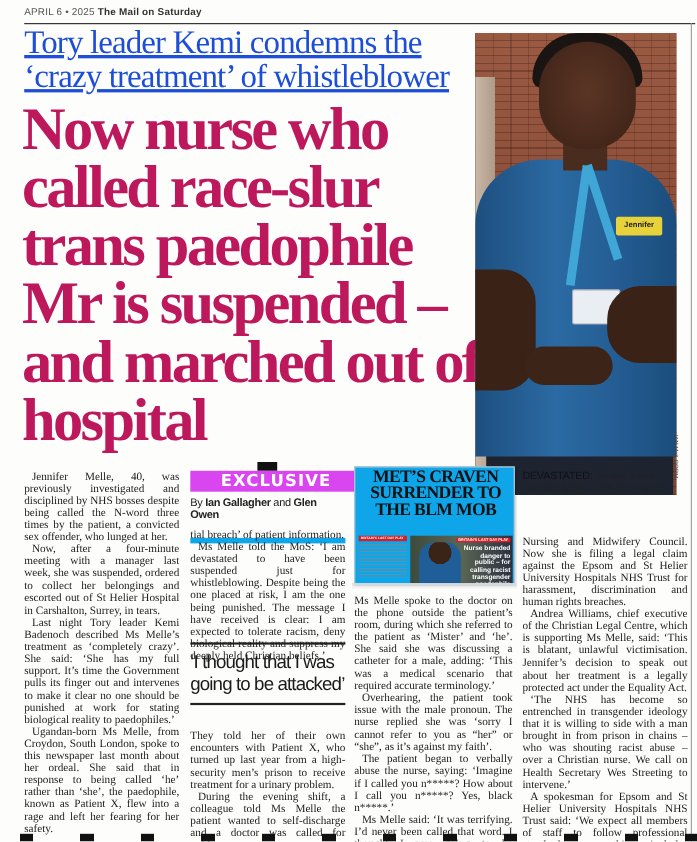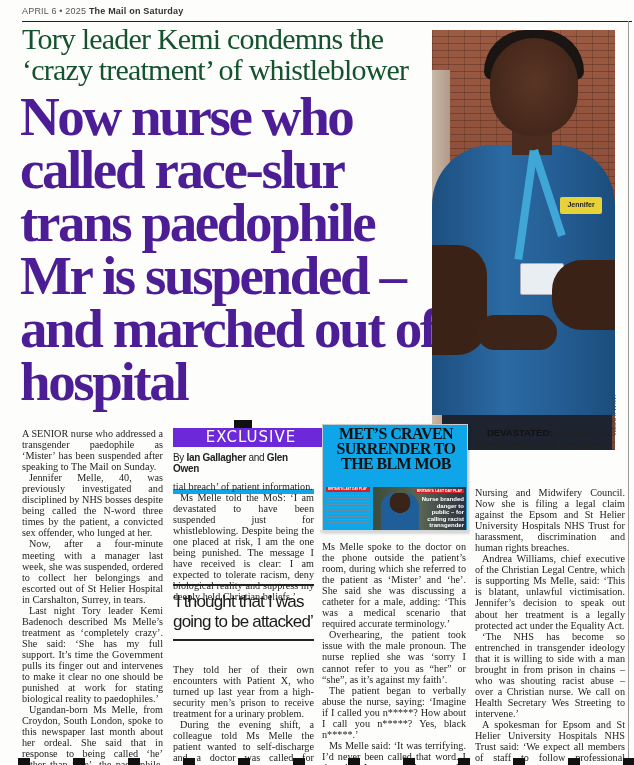--- a/index.html
+++ b/index.html
@@ -13,7 +13,7 @@
   .rule-top { position: absolute; left: 22px; top: 21px; width: 610px; height: 1px; background: #222; }
   .rule-right { position: absolute; left: 628px; top: 21px; width: 1px; height: 744px; background: #999; }
 
-  .kicker { position: absolute; left: 22px; top: 23px; width: 410px; font-family: "Liberation Serif", serif; font-size: 30px; line-height: 31px; color: #14532d; letter-spacing: -0.8px; }
+  .kicker { position: absolute; left: 22px; top: 23px; width: 410px; font-family: "Liberation Serif", serif; font-size: 30px; line-height: 31px; color: #1d4ed8; letter-spacing: -0.8px; text-decoration: underline; }
 
   .headline { position: absolute; left: 20px; top: 90px; width: 420px; font-family: "Liberation Serif", serif; font-weight: bold; font-size: 55px; line-height: 53px; color: #4c1d95; letter-spacing: -2.4px; }
 

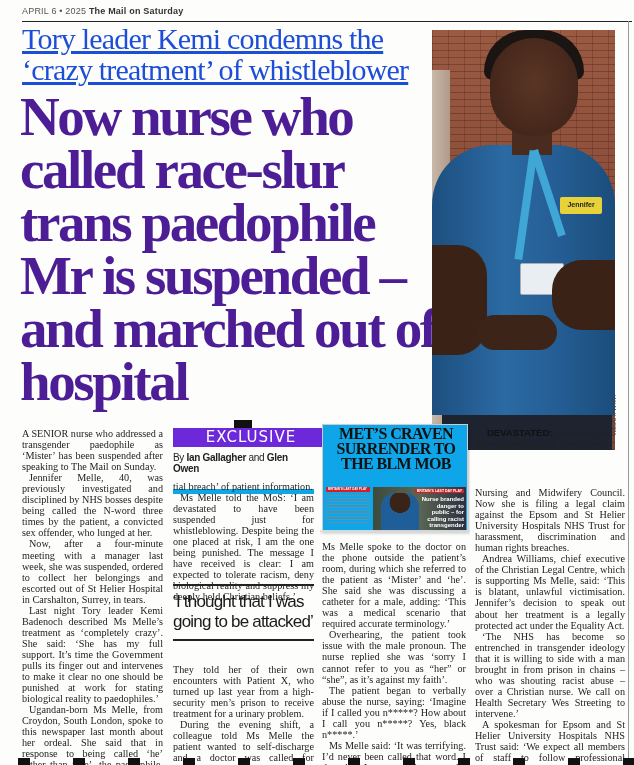--- a/index.html
+++ b/index.html
@@ -15,7 +15,7 @@
 
   .kicker { position: absolute; left: 22px; top: 23px; width: 410px; font-family: "Liberation Serif", serif; font-size: 30px; line-height: 31px; color: #1d4ed8; letter-spacing: -0.8px; text-decoration: underline; }
 
-  .headline { position: absolute; left: 20px; top: 90px; width: 420px; font-family: "Liberation Serif", serif; font-weight: bold; font-size: 55px; line-height: 53px; color: #4c1d95; letter-spacing: -2.4px; }
+  .headline { position: absolute; left: 20px; top: 90px; width: 420px; font-family: "Liberation Serif", serif; font-weight: bold; font-size: 55px; line-height: 53px; color: #be185d; letter-spacing: -2.4px; }
 
   
   .photo { position: absolute; left: 432px; top: 30px; width: 183px; height: 420px; overflow: hidden; background: #8a5a46; }

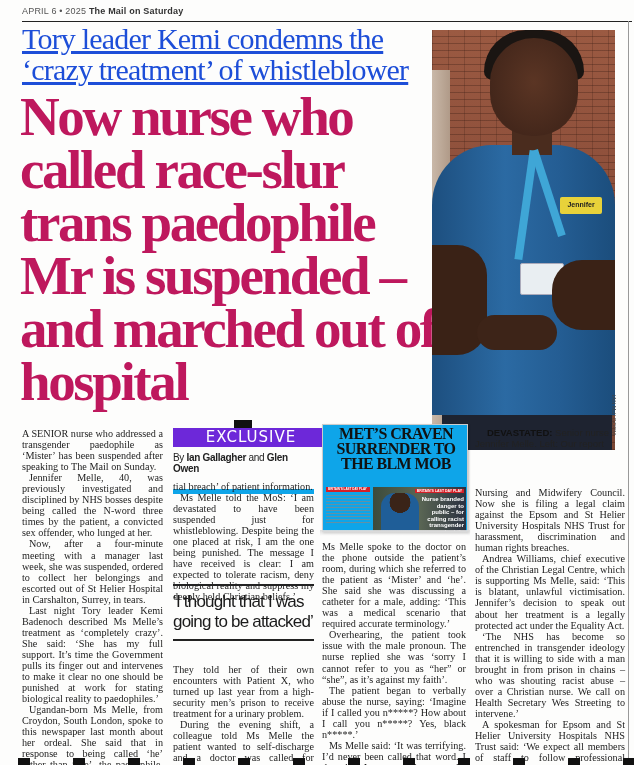--- a/index.html
+++ b/index.html
@@ -113,7 +113,6 @@
   </div>
 
   <div class="col col1">
-    <p class="first">A SENIOR nurse who addressed a transgender paedophile as ‘Mister’ has been suspended after speaking to The Mail on Sunday.</p>
     <p>Jennifer Melle, 40, was previously investigated and disciplined by NHS bosses despite being called the N-word three times by the patient, a convicted sex offender, who lunged at her.</p>
     <p>Now, after a four-minute meeting with a manager last week, she was suspended, ordered to collect her belongings and escorted out of St Helier Hospital in Carshalton, Surrey, in tears.</p>
     <p>Last night Tory leader Kemi Badenoch described Ms Melle’s treatment as ‘completely crazy’. She said: ‘She has my full support. It’s time the Government pulls its finger out and intervenes to make it clear no one should be punished at work for stating biological reality to paedophiles.’</p>

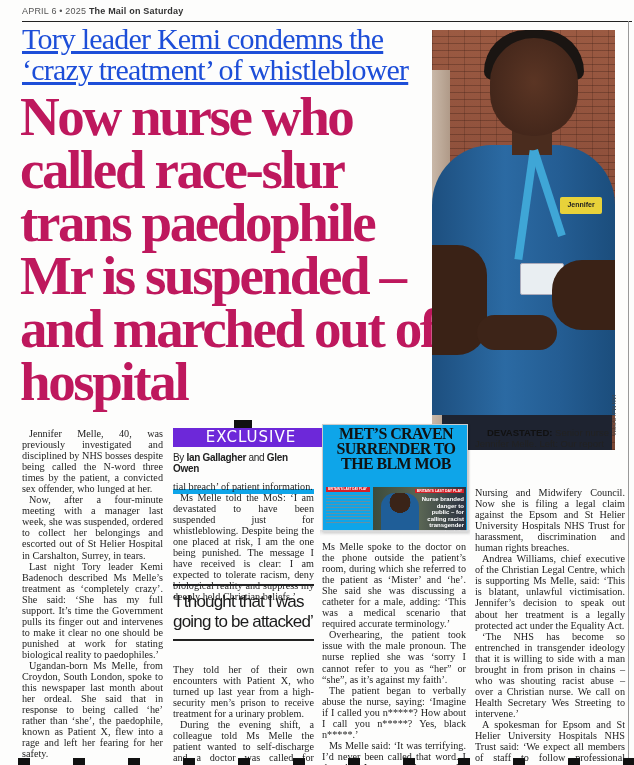--- a/index.html
+++ b/index.html
@@ -52,7 +52,7 @@
   .col3 { left: 322px; top: 541px; width: 144px; }
   .col4 { left: 475px; top: 487px; width: 150px; }
 
-  .exclusive { position: absolute; left: 173px; top: 428px; width: 156px; height: 19px; background: #6d28d9; color: #fff; font-family: "DejaVu Sans", sans-serif; font-weight: normal; font-size: 15px; line-height: 19px; text-align: center; letter-spacing: 1px; }
+  .exclusive { position: absolute; left: 173px; top: 428px; width: 156px; height: 19px; background: #d946ef; color: #fff; font-family: "DejaVu Sans", sans-serif; font-weight: bold; font-size: 15px; line-height: 19px; text-align: center; letter-spacing: 1px; }
   .exclusive-cap { position: absolute; left: 234px; top: 420px; width: 18px; height: 8px; background: #111; }
   .byline { position: absolute; left: 173px; top: 452px; width: 141px; font-family: "Liberation Sans", sans-serif; font-size: 10px; color: #222; letter-spacing: -0.3px; border-bottom: 5px solid #0ea5e9; padding-bottom: 15px; }
   .byline b { font-weight: bold; }

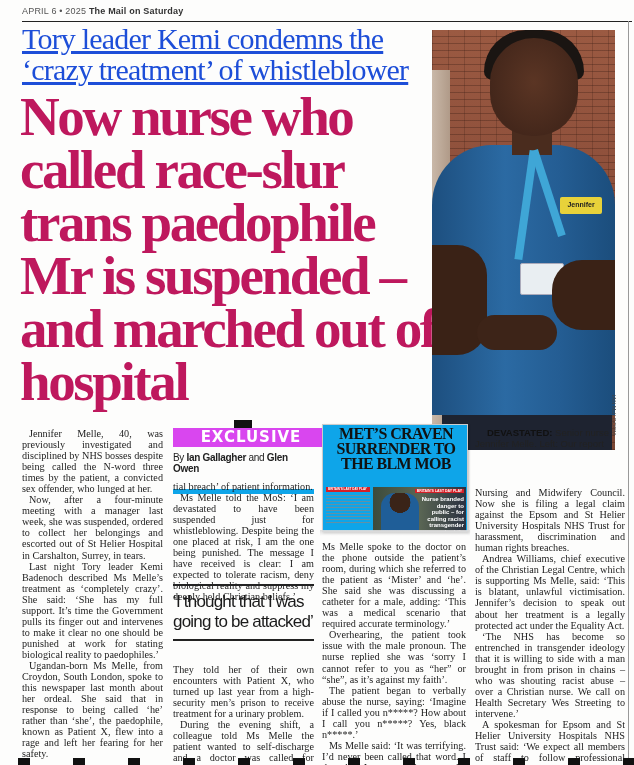--- a/index.html
+++ b/index.html
@@ -40,7 +40,7 @@
   .credit { position: absolute; left: 617px; top: 395px; font-family: "Liberation Sans", sans-serif; font-size: 5.5px; color: #444; transform: rotate(90deg); transform-origin: left top; white-space: nowrap; }
 
   .caption { position: absolute; left: 475px; top: 427px; width: 150px; font-family: "Liberation Sans", sans-serif; font-size: 9.5px; line-height: 11px; color: #222; }
-  .caption b { font-weight: bold; color: #111; margin-left: 12px; }
+  .caption b { font-weight: normal; color: #111; }
 
   
   .col { position: absolute; font-family: "Liberation Serif", serif; font-size: 10.2px; line-height: 11.05px; color: #1c1c1c; text-align: justify; }

